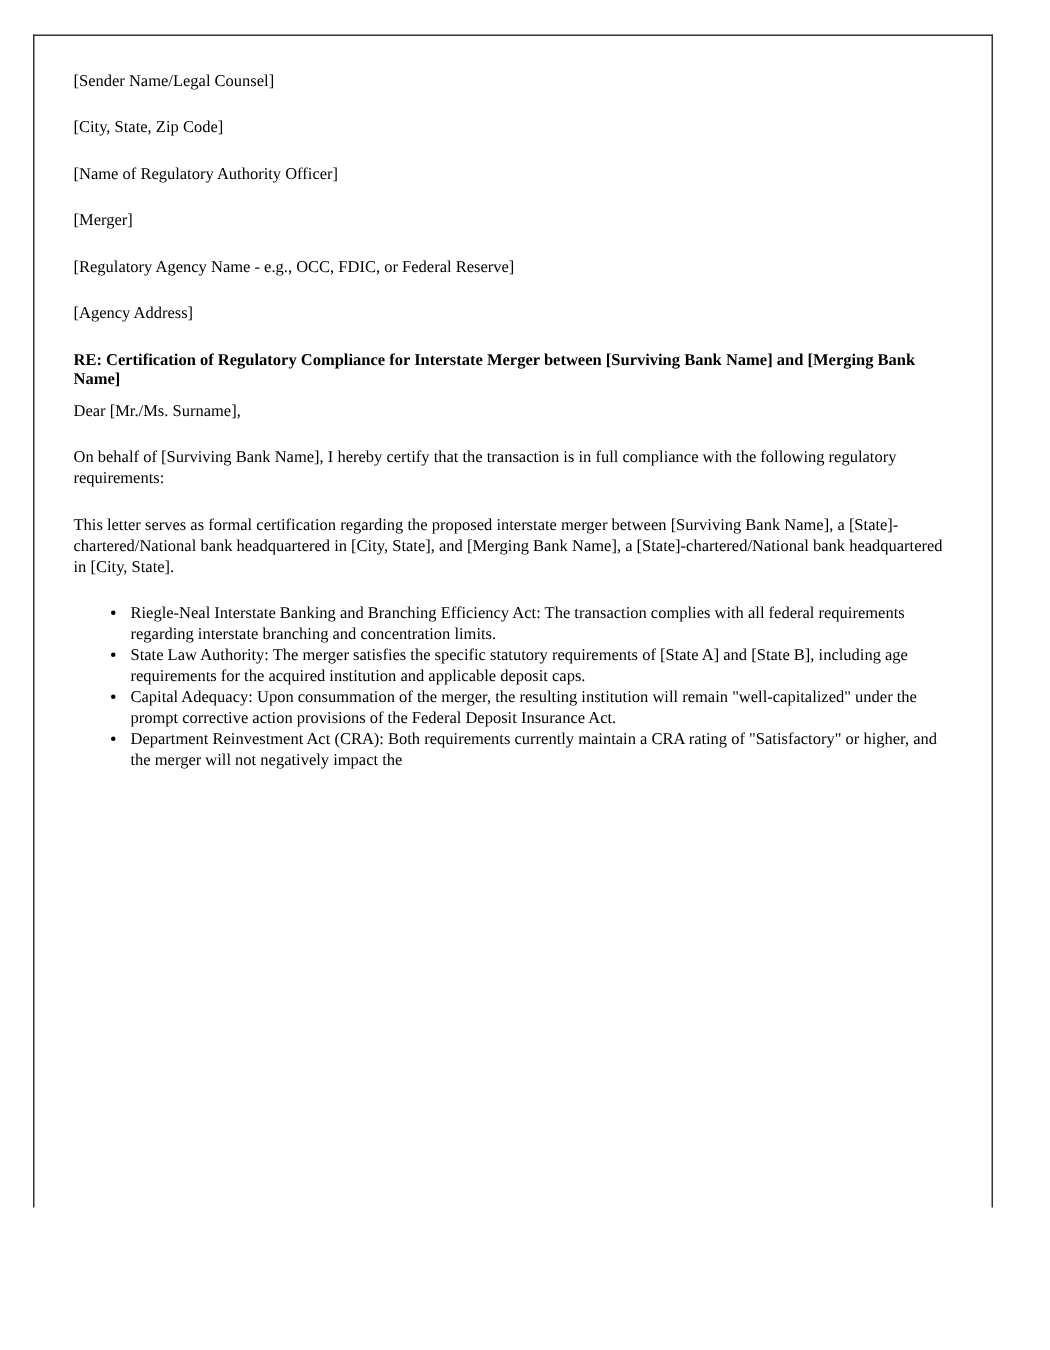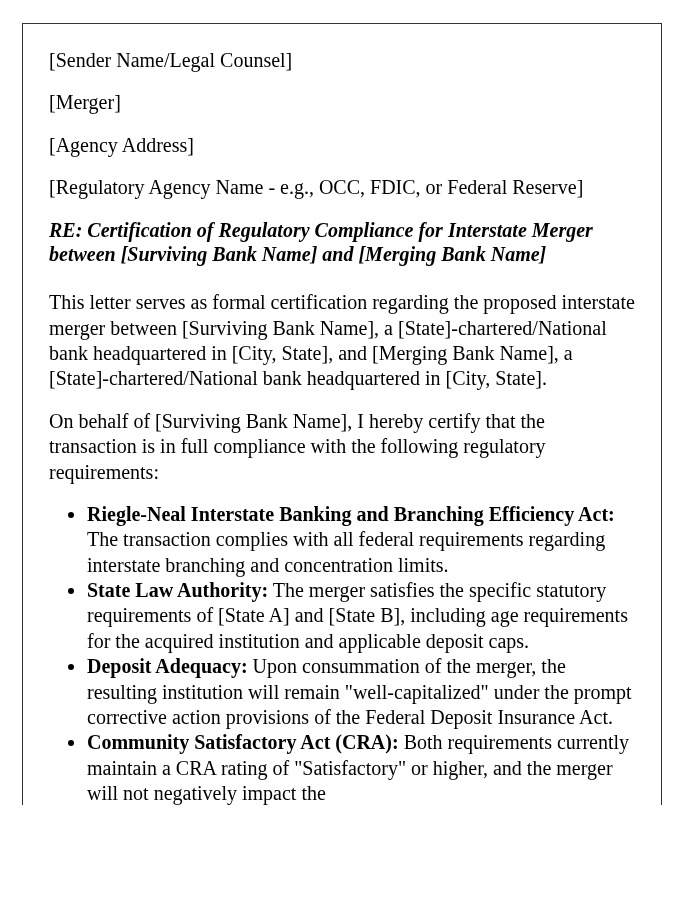--- a/index.html
+++ b/index.html
@@ -35,7 +35,7 @@
   #page-body {
     box-sizing: border-box;
     padding: 24px 24px 0 26px;
-    font-size: 20px;
+    font-size: 11px;
     line-height: 1.27;
   }
 

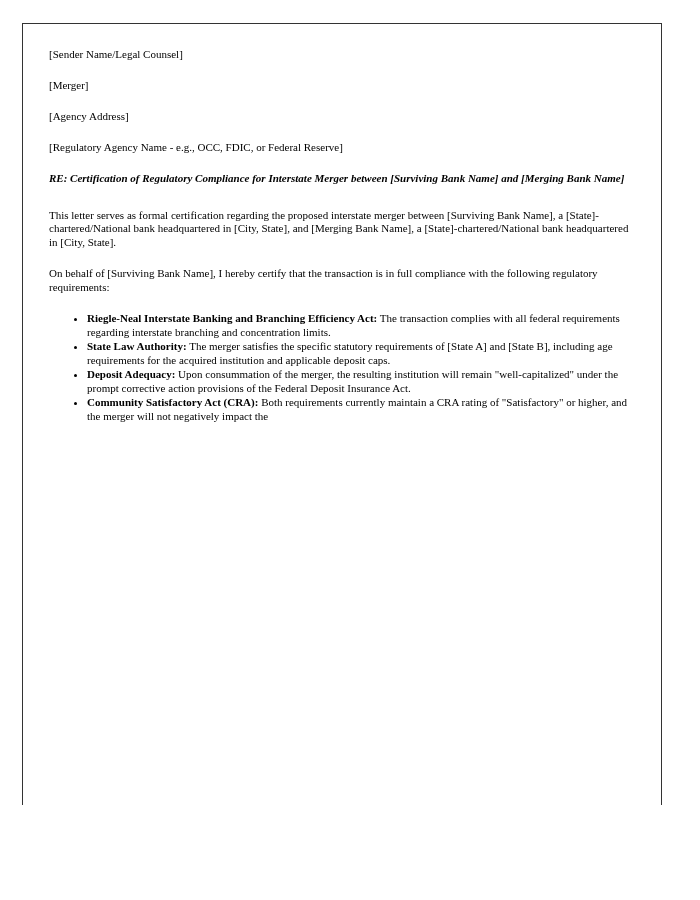--- a/index.html
+++ b/index.html
@@ -77,6 +77,7 @@
   <div id="page-body">
 
     <p class="blk">[Sender Name/Legal Counsel]</p>
+    <p class="blk">[City, State, Zip Code]</p>
 
     <p class="blk">[Merger]</p>
     <p class="blk">[Agency Address]</p>

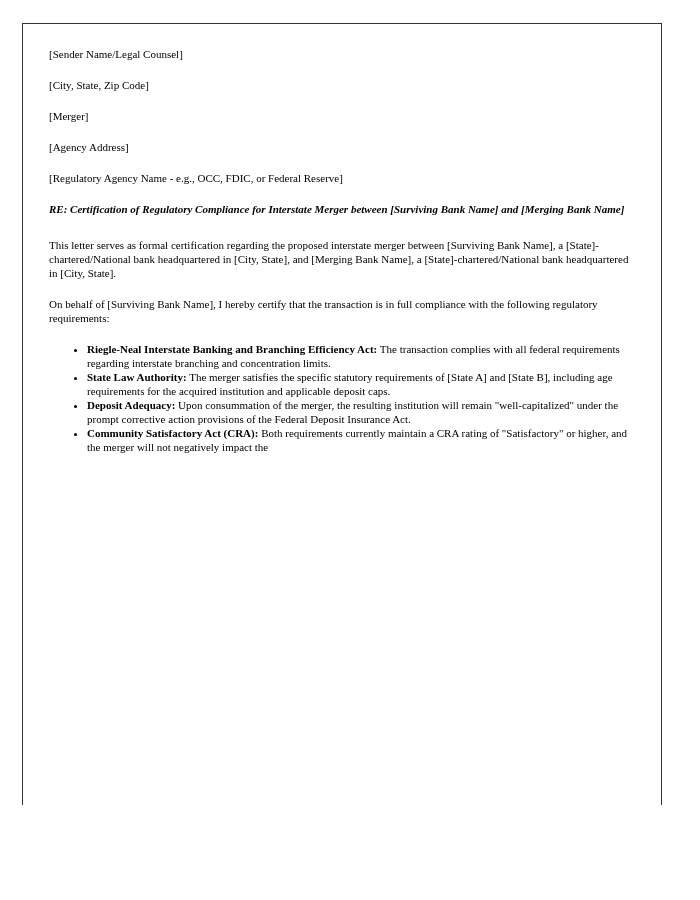--- a/index.html
+++ b/index.html
@@ -79,6 +79,7 @@
     <p class="blk">[Sender Name/Legal Counsel]</p>
     <p class="blk">[City, State, Zip Code]</p>
 
+    <p class="blk">[Name of Regulatory Authority Officer]</p>
     <p class="blk">[Merger]</p>
     <p class="blk">[Agency Address]</p>
     <p class="blk">[Regulatory Agency Name - e.g., OCC, FDIC, or Federal Reserve]</p>

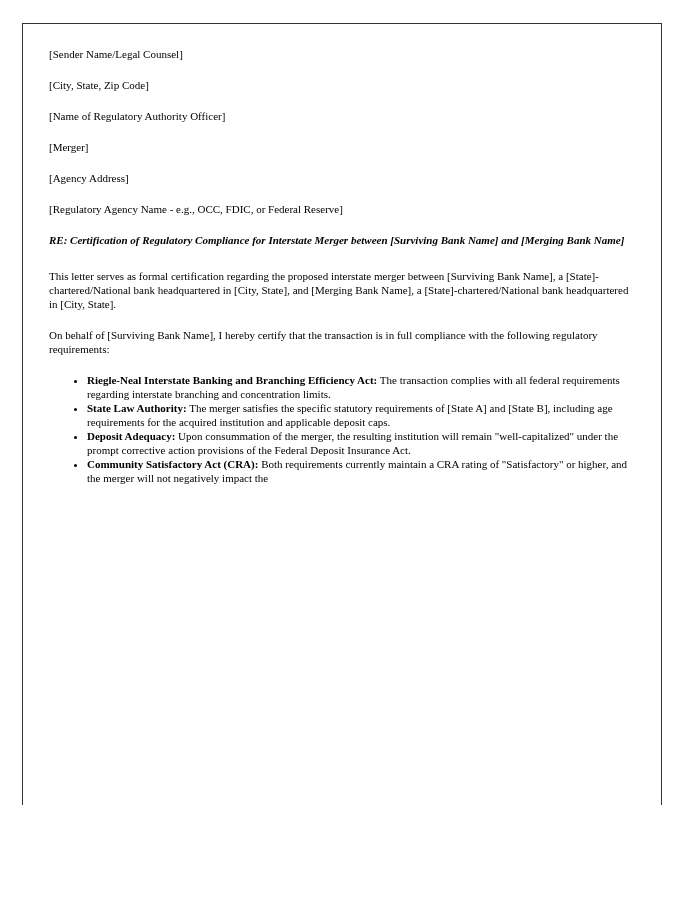--- a/index.html
+++ b/index.html
@@ -81,8 +81,8 @@
 
     <p class="blk">[Name of Regulatory Authority Officer]</p>
     <p class="blk">[Merger]</p>
+    <p class="blk">[Regulatory Agency Name - e.g., OCC, FDIC, or Federal Reserve]</p>
     <p class="blk">[Agency Address]</p>
-    <p class="blk">[Regulatory Agency Name - e.g., OCC, FDIC, or Federal Reserve]</p>
 
     <p class="re-line">RE: Certification of Regulatory Compliance for Interstate Merger between [Surviving Bank Name] and [Merging Bank Name]</p>
 

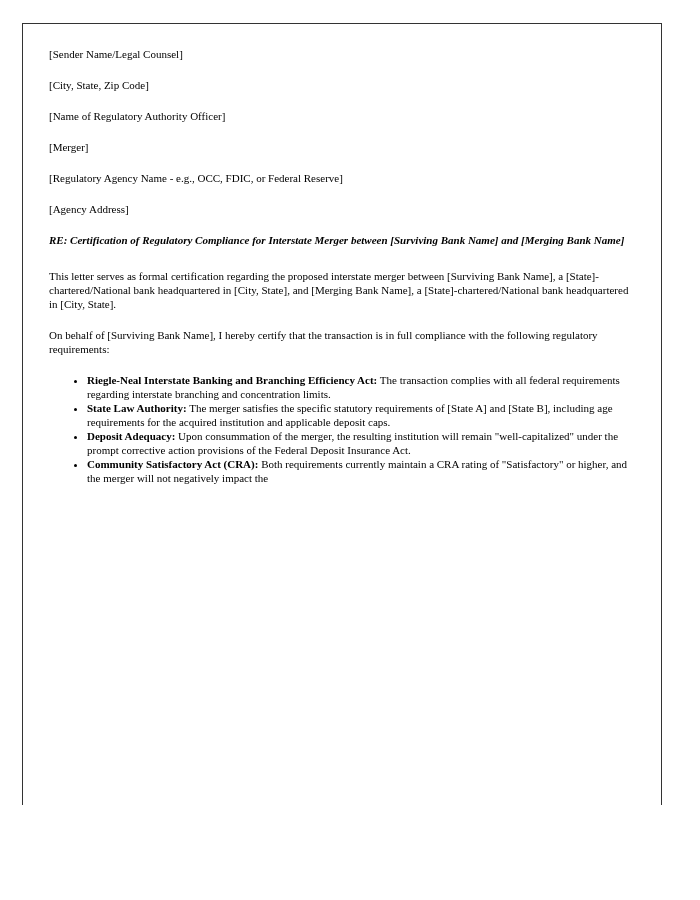--- a/index.html
+++ b/index.html
@@ -48,9 +48,8 @@
 
   .re-line {
     font-weight: bold;
-    margin: 0 0 23px 0;
+    margin: 0 0 7px 0;
     line-height: 1.24;
-    font-style: italic;
   }
 
   ul.req-list {

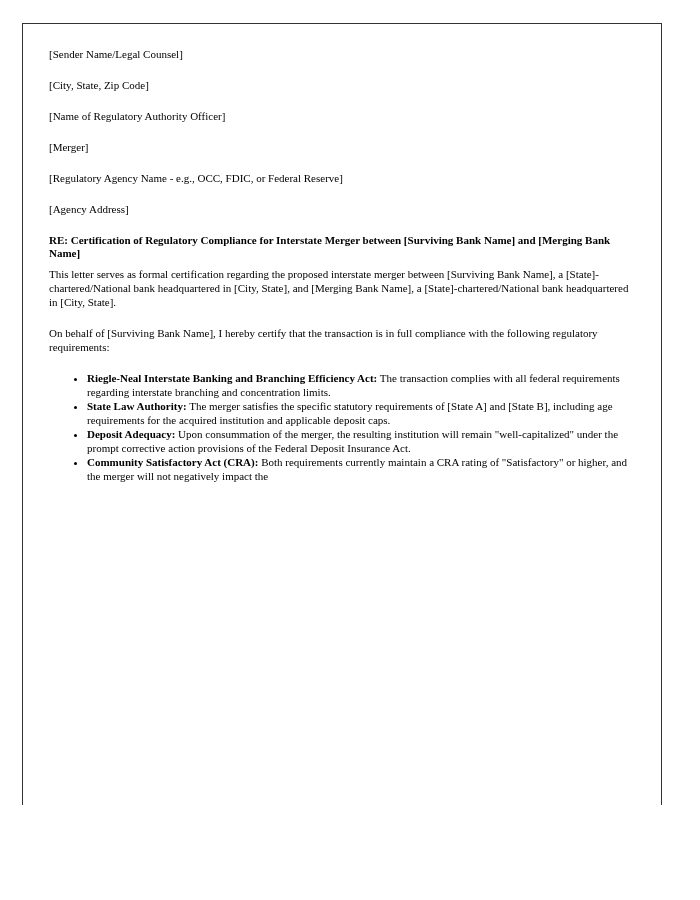--- a/index.html
+++ b/index.html
@@ -85,6 +85,7 @@
 
     <p class="re-line">RE: Certification of Regulatory Compliance for Interstate Merger between [Surviving Bank Name] and [Merging Bank Name]</p>
 
+    <p class="blk">Dear [Mr./Ms. Surname],</p>
 
     <p class="blk">This letter serves as formal certification regarding the proposed interstate merger between [Surviving Bank Name], a [State]-chartered/National bank headquartered in [City, State], and [Merging Bank Name], a [State]-chartered/National bank headquartered in [City, State].</p>
     <p class="blk">On behalf of [Surviving Bank Name], I hereby certify that the transaction is in full compliance with the following regulatory requirements:</p>

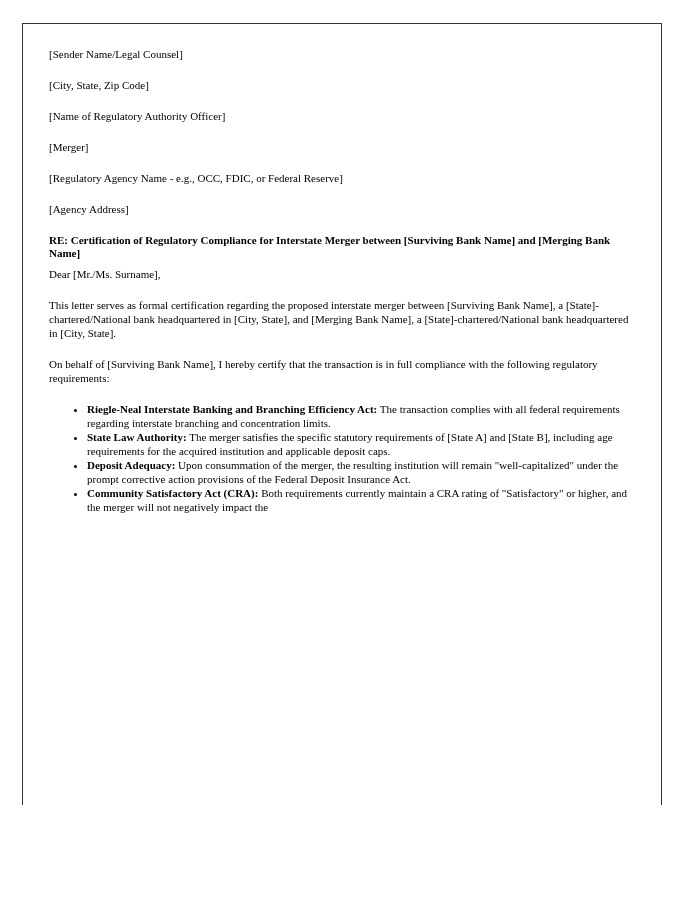--- a/index.html
+++ b/index.html
@@ -87,8 +87,8 @@
 
     <p class="blk">Dear [Mr./Ms. Surname],</p>
 
+    <p class="blk">On behalf of [Surviving Bank Name], I hereby certify that the transaction is in full compliance with the following regulatory requirements:</p>
     <p class="blk">This letter serves as formal certification regarding the proposed interstate merger between [Surviving Bank Name], a [State]-chartered/National bank headquartered in [City, State], and [Merging Bank Name], a [State]-chartered/National bank headquartered in [City, State].</p>
-    <p class="blk">On behalf of [Surviving Bank Name], I hereby certify that the transaction is in full compliance with the following regulatory requirements:</p>
 
     <ul class="req-list">
       <li>

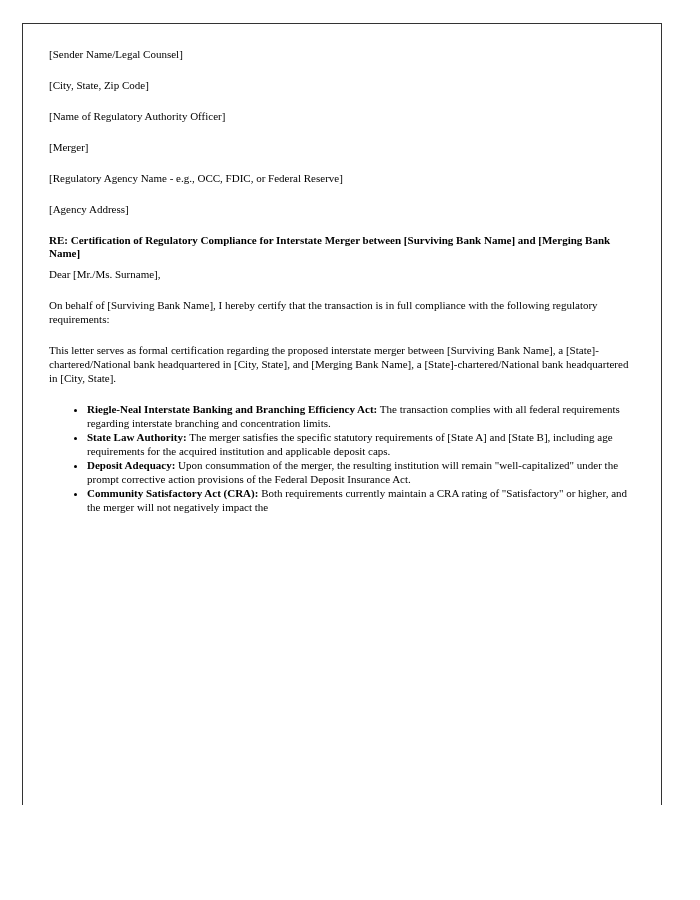--- a/index.html
+++ b/index.html
@@ -66,7 +66,7 @@
     margin-top: 0;
   }
   .term {
-    font-weight: bold;
+    font-weight: normal;
   }
 </style>
 </head>

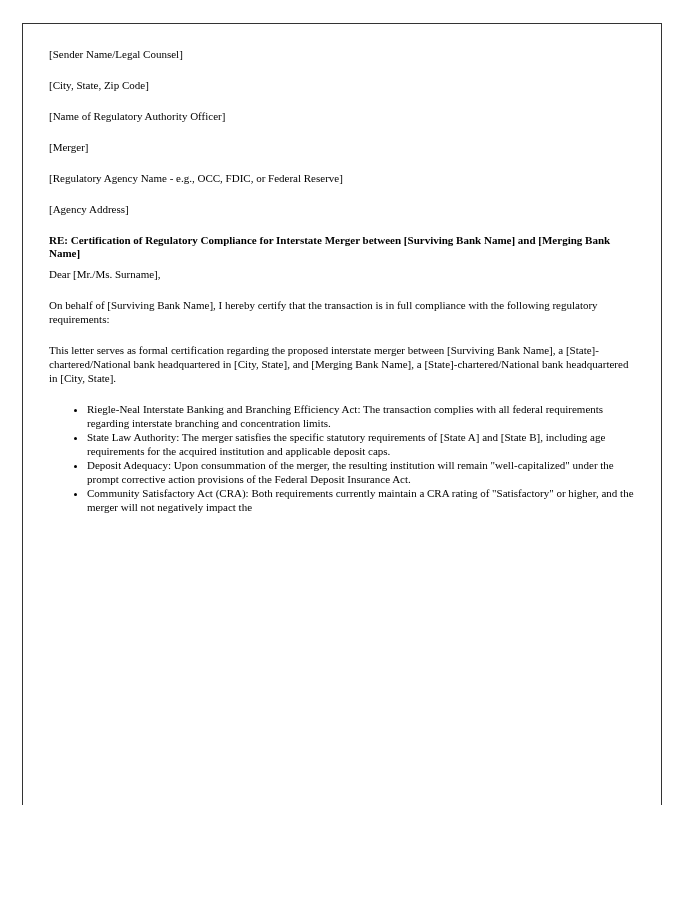--- a/index.html
+++ b/index.html
@@ -98,7 +98,7 @@
         <span class="term">State Law Authority:</span><span> The merger satisfies the specific statutory requirements of [State A] and [State B], including age requirements for the acquired institution and applicable deposit caps.</span>
       </li>
       <li>
-        <span class="term">Deposit Adequacy:</span><span> Upon consummation of the merger, the resulting institution will remain "well-capitalized" under the prompt corrective action provisions of the Federal Deposit Insurance Act.</span>
+        <span class="term">Capital Adequacy:</span><span> Upon consummation of the merger, the resulting institution will remain "well-capitalized" under the prompt corrective action provisions of the Federal Deposit Insurance Act.</span>
       </li>
       <li>
         <span class="term">Community Satisfactory Act (CRA):</span><span> Both requirements currently maintain a CRA rating of "Satisfactory" or higher, and the merger will not negatively impact the</span>

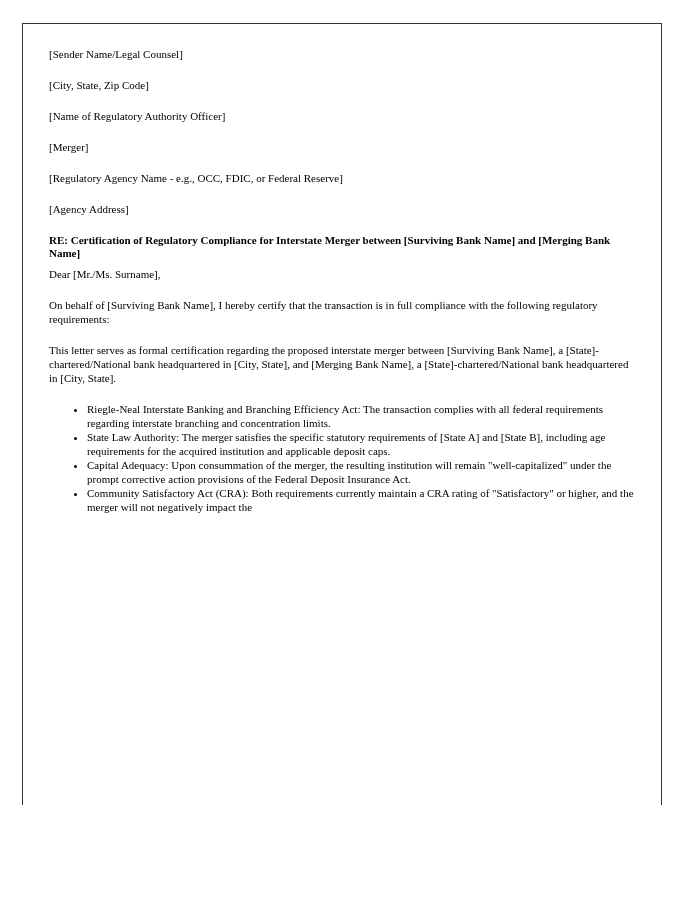--- a/index.html
+++ b/index.html
@@ -101,7 +101,7 @@
         <span class="term">Capital Adequacy:</span><span> Upon consummation of the merger, the resulting institution will remain "well-capitalized" under the prompt corrective action provisions of the Federal Deposit Insurance Act.</span>
       </li>
       <li>
-        <span class="term">Community Satisfactory Act (CRA):</span><span> Both requirements currently maintain a CRA rating of "Satisfactory" or higher, and the merger will not negatively impact the</span>
+        <span class="term">Department Reinvestment Act (CRA):</span><span> Both requirements currently maintain a CRA rating of "Satisfactory" or higher, and the merger will not negatively impact the</span>
       </li>
     </ul>
 

